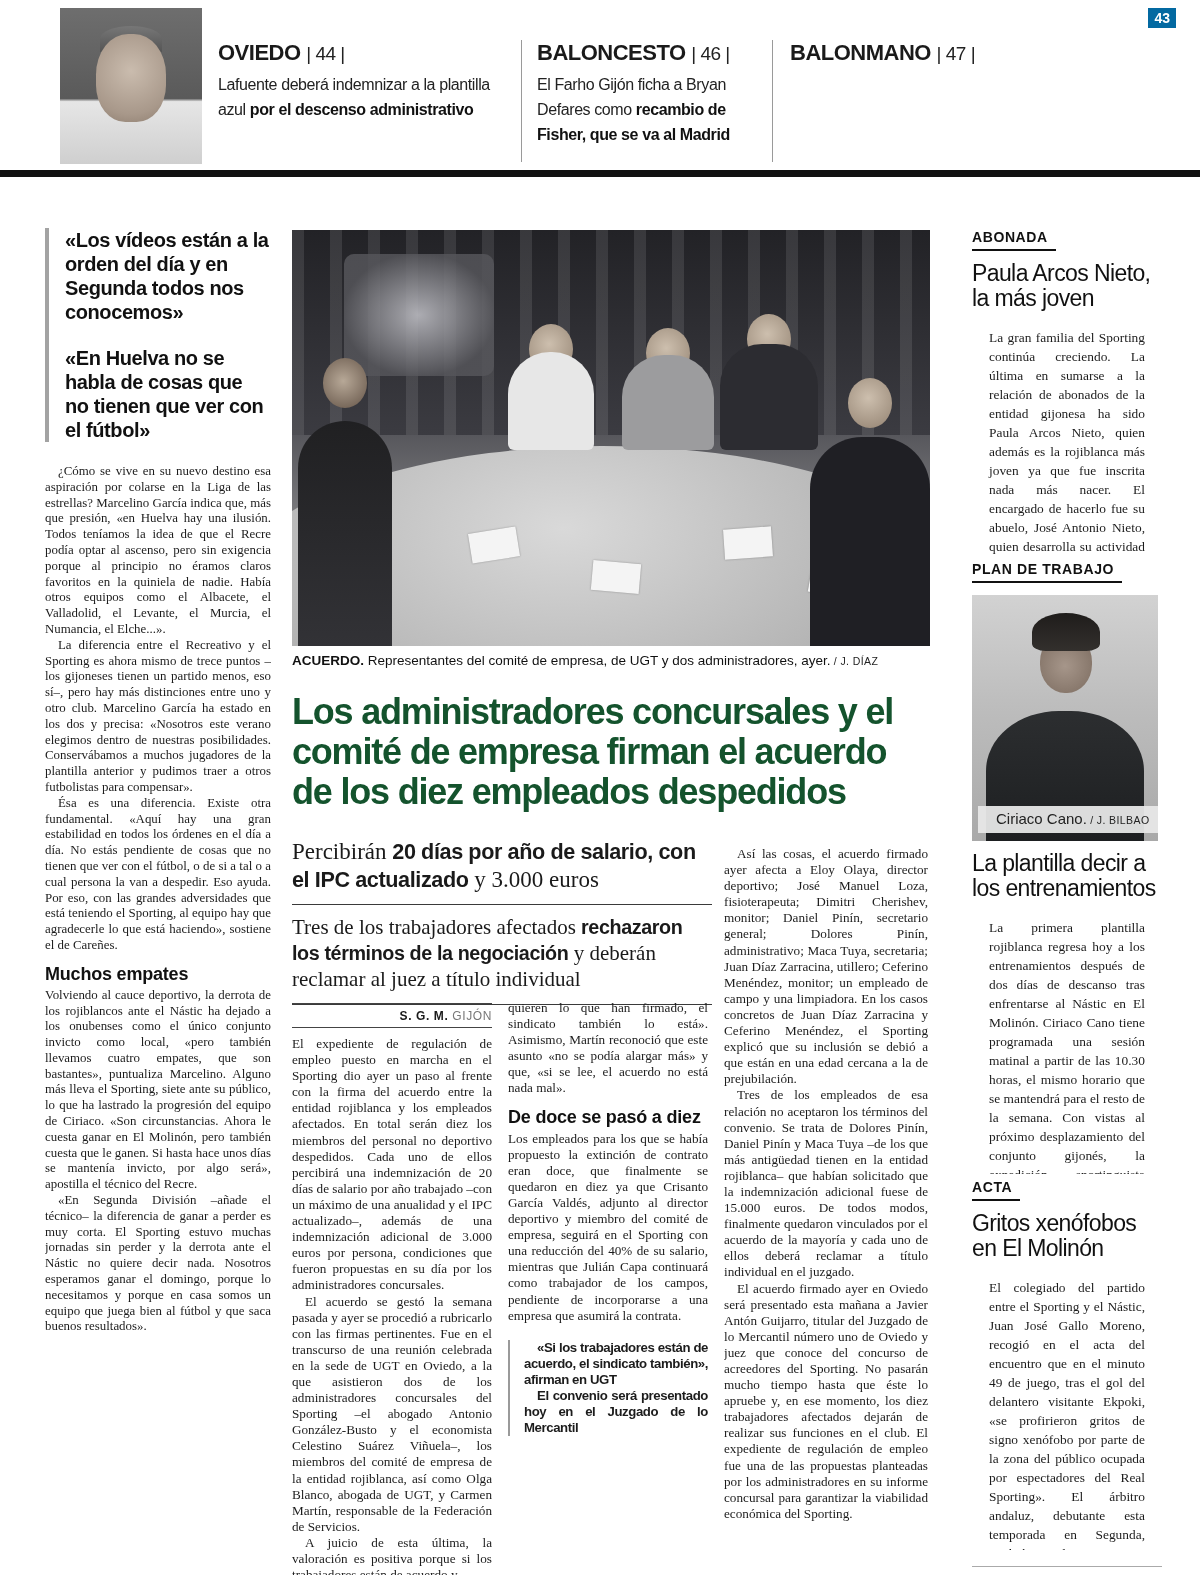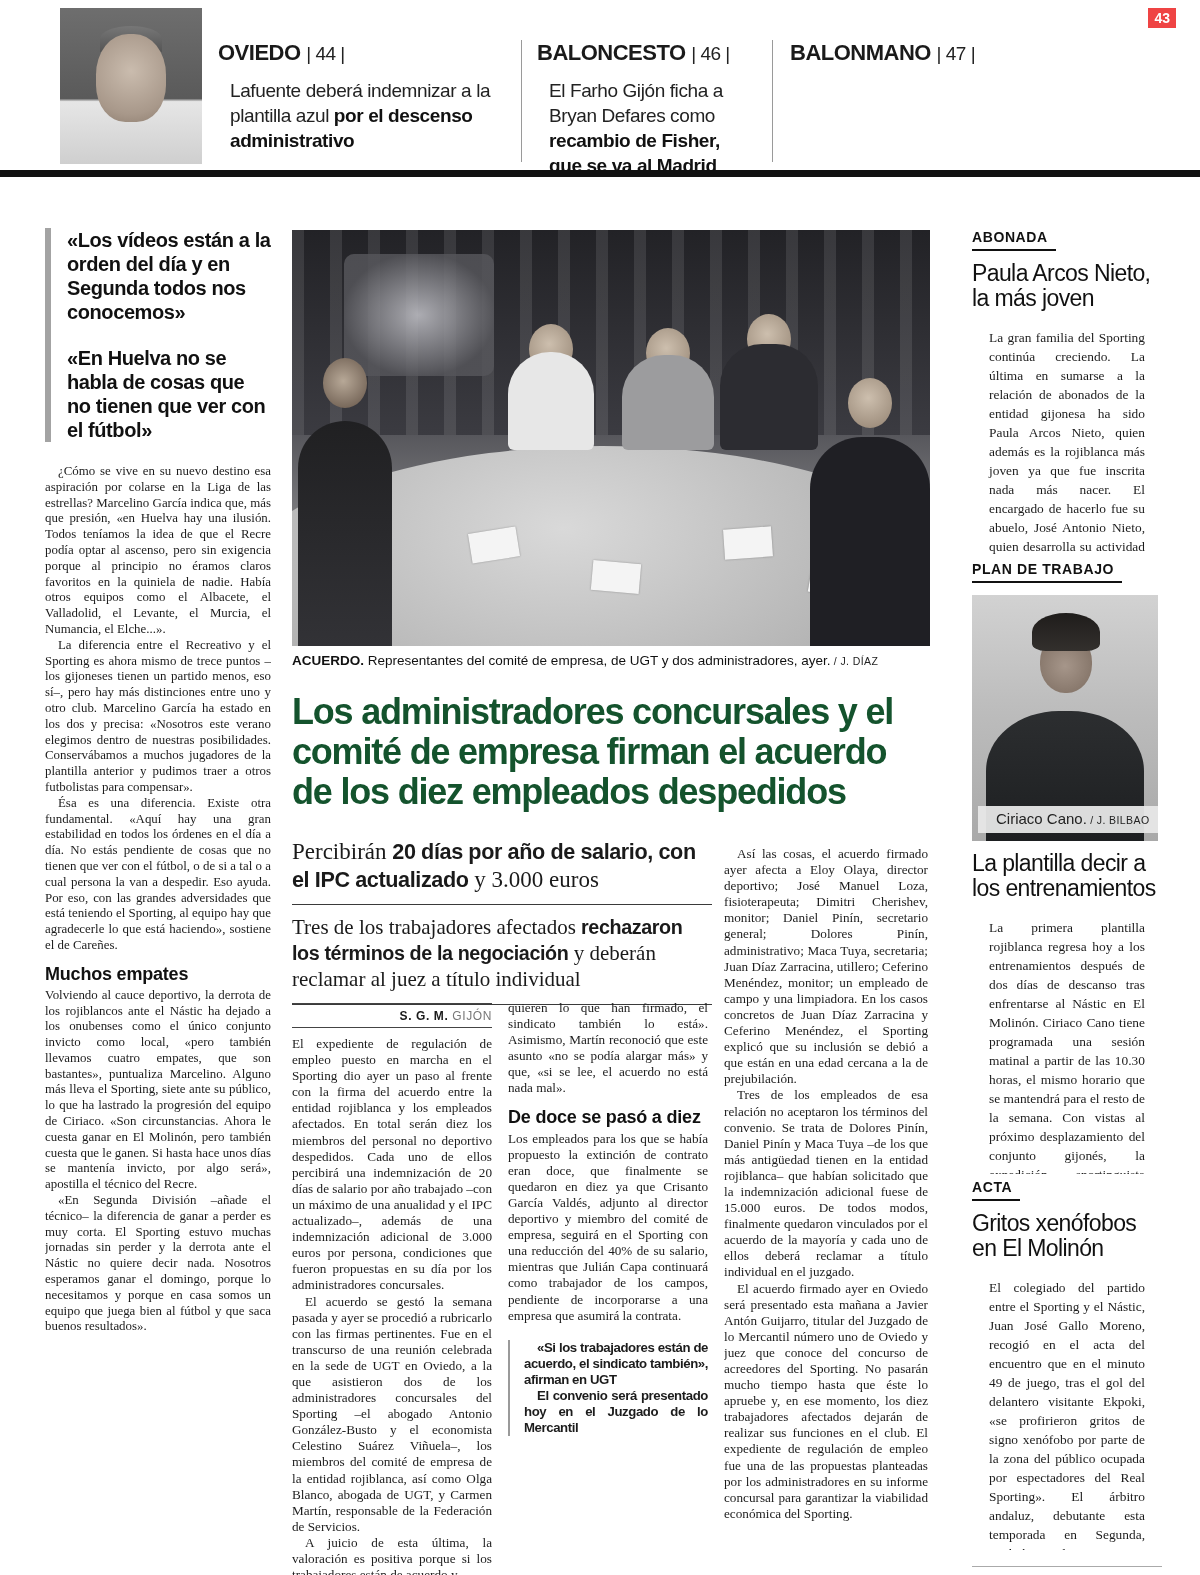--- a/index.html
+++ b/index.html
@@ -20,7 +20,7 @@
   .t-text b{color:#111;}
   .vdiv{position:absolute;top:40px;height:122px;width:1px;background:#9a9a9a;}
   .vd1{left:521px;} .vd2{left:772px;}
-  .page-badge{position:absolute;right:24px;top:8px;background:#ef4444;color:#fff;
+  .page-badge{position:absolute;right:24px;top:8px;background:#0369a1;color:#fff;
     font:700 14px/18px "Liberation Sans",sans-serif;padding:1px 6px;}
   .hdr-rule{position:absolute;left:0;top:170px;width:1200px;height:7px;background:#111;}
   

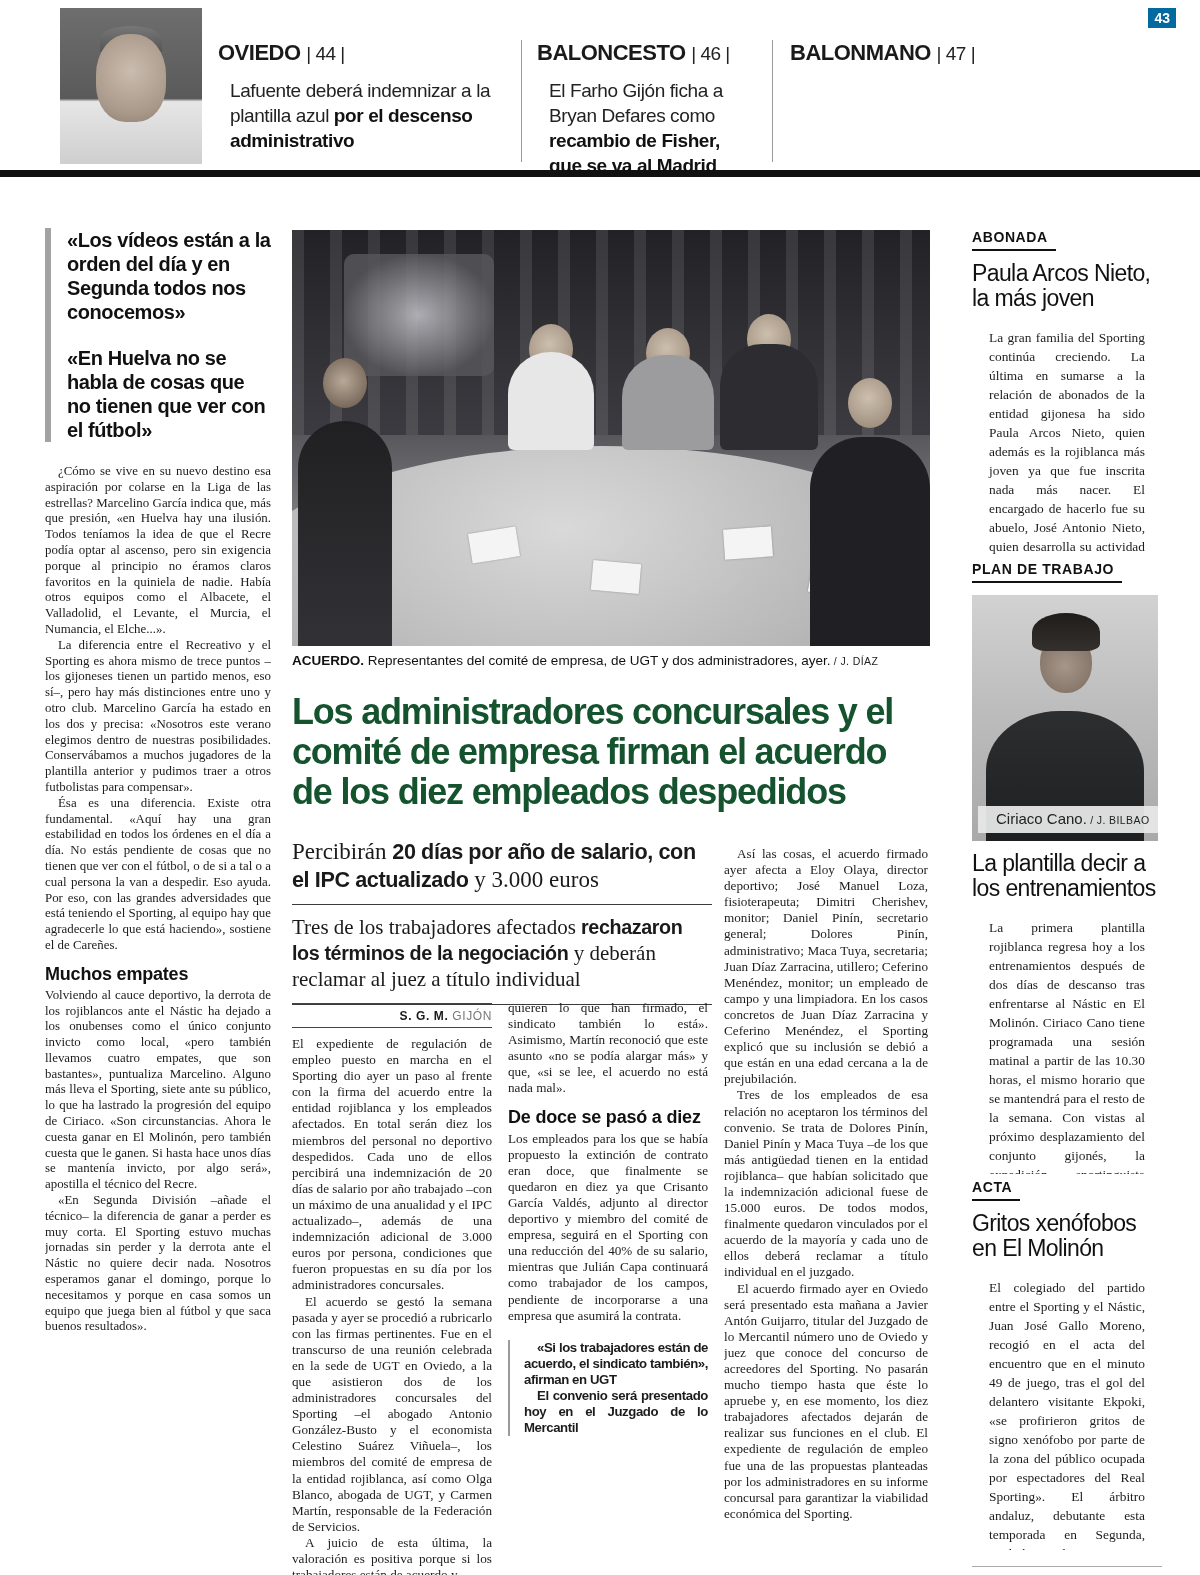--- a/index.html
+++ b/index.html
@@ -16,7 +16,7 @@
   .t1{left:218px;width:292px;} .t2{left:537px;width:228px;} .t3{left:790px;width:302px;}
   .t-sec{font-size:22px;font-weight:700;letter-spacing:-0.5px;margin-bottom:6px;}
   .t-page{font-weight:400;font-size:19px;color:#222;}
-  .t-text{margin:12px;font-size:19px;line-height:25px;letter-spacing:-0.4px;color:#222;font-weight:400;}
+  .t-text{margin:0;font-size:16px;line-height:25px;letter-spacing:-0.4px;color:#222;font-weight:400;}
   .t-text b{color:#111;}
   .vdiv{position:absolute;top:40px;height:122px;width:1px;background:#9a9a9a;}
   .vd1{left:521px;} .vd2{left:772px;}

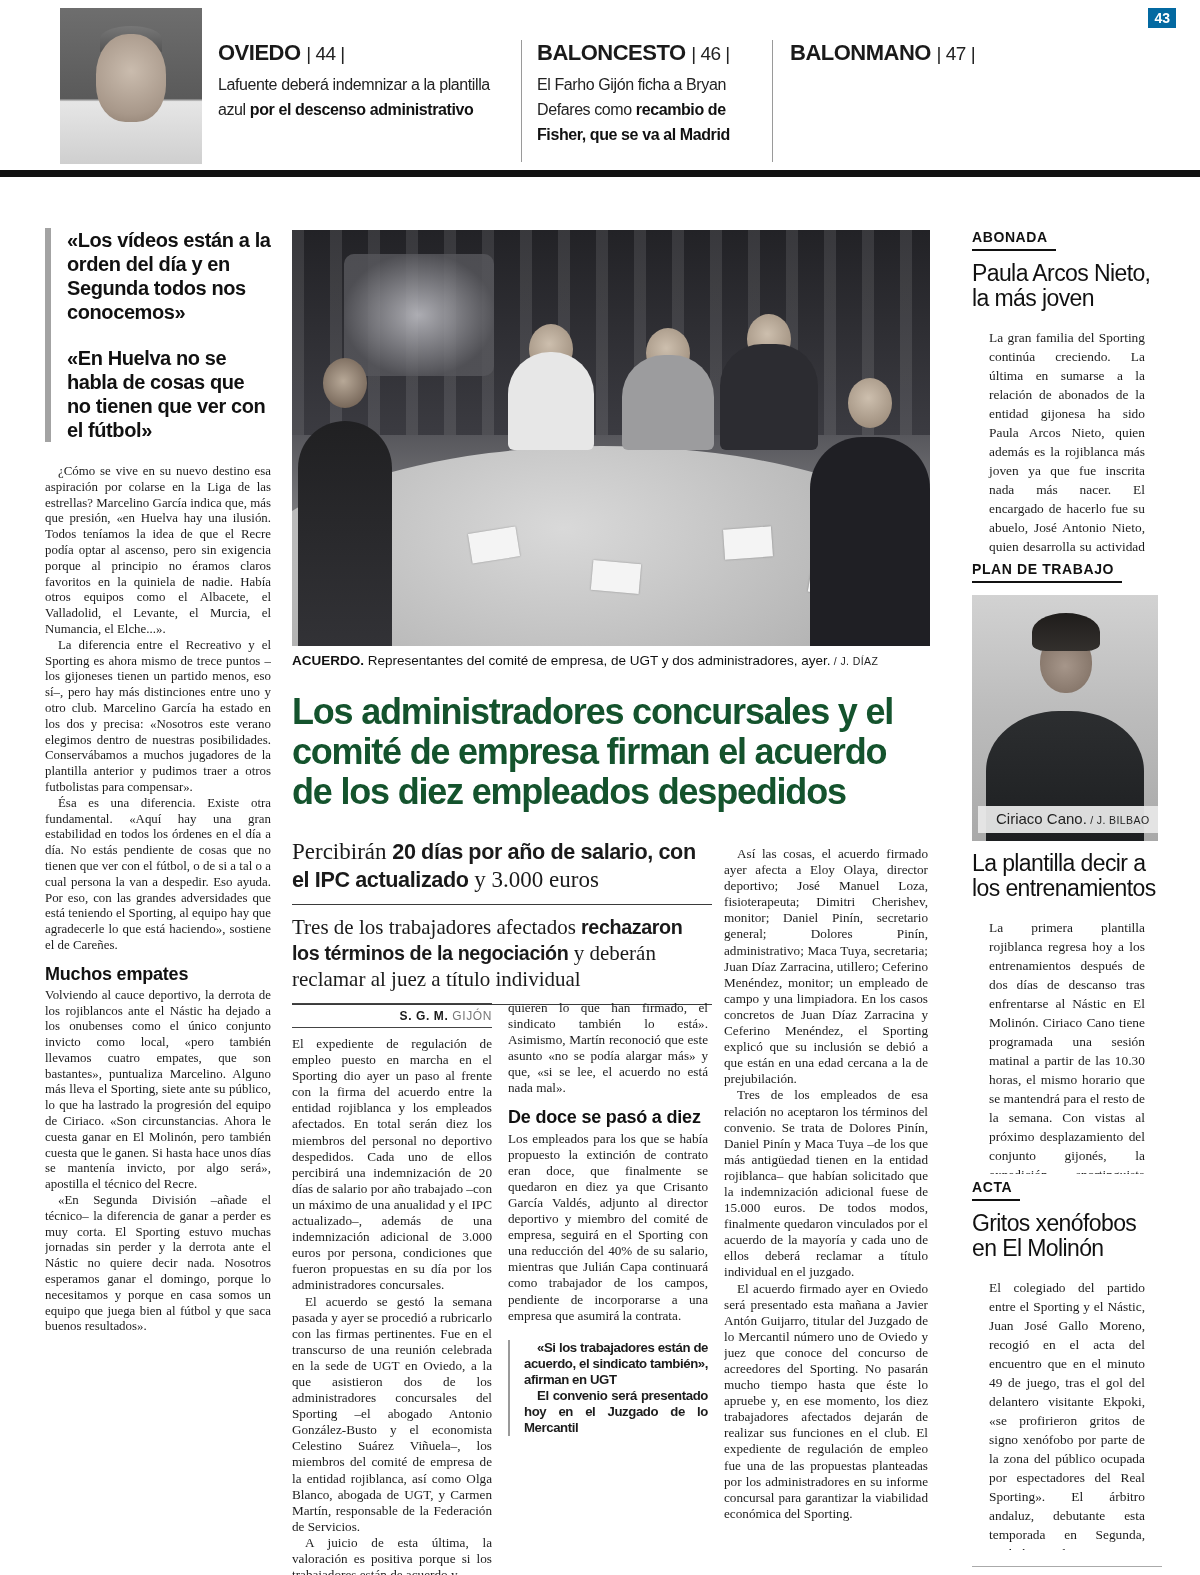--- a/index.html
+++ b/index.html
@@ -25,7 +25,7 @@
   .hdr-rule{position:absolute;left:0;top:170px;width:1200px;height:7px;background:#111;}
   
   .left-col{position:absolute;left:45px;top:228px;width:226px;height:1347px;overflow:hidden;}
-  .quotes{border-left:6px solid #a3a3a3;padding-left:16px;margin-bottom:16px;}
+  .quotes{border-left:4px solid #a3a3a3;padding-left:16px;margin-bottom:16px;}
   .quotes p{margin:0 0 22px 0;font:700 20px/24px "Liberation Sans",sans-serif;letter-spacing:-0.4px;color:#111;}
   .bodytext p{margin:0;font-size:12.9px;line-height:15.8px;text-align:justify;text-indent:13px;color:#1c1c1c;}
   .bodytext p.noind{text-indent:0;}

